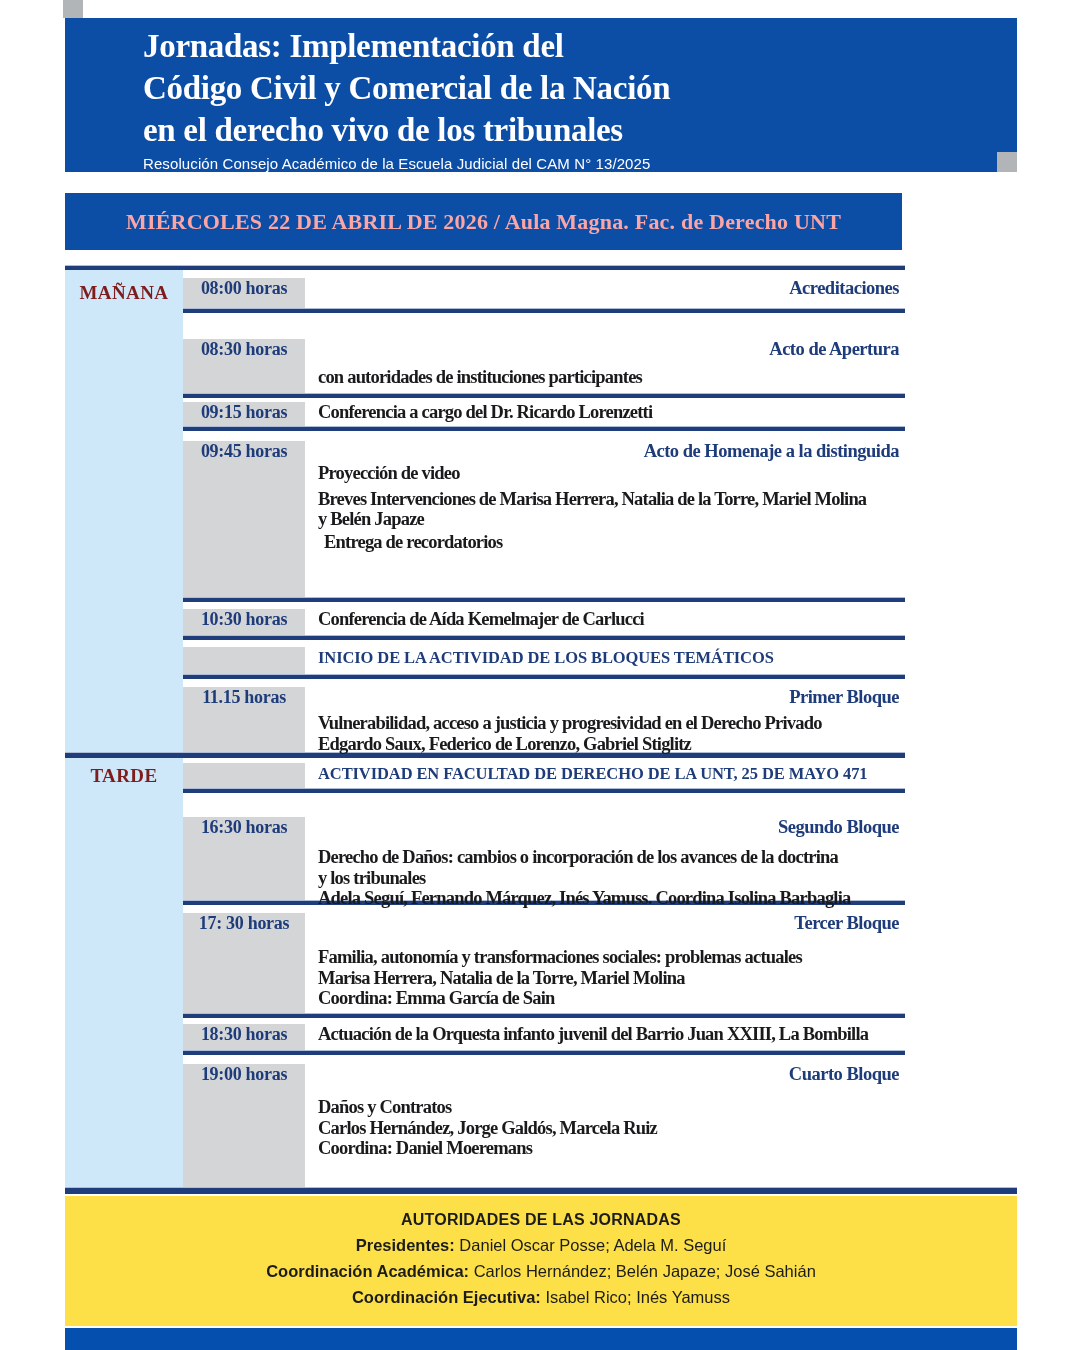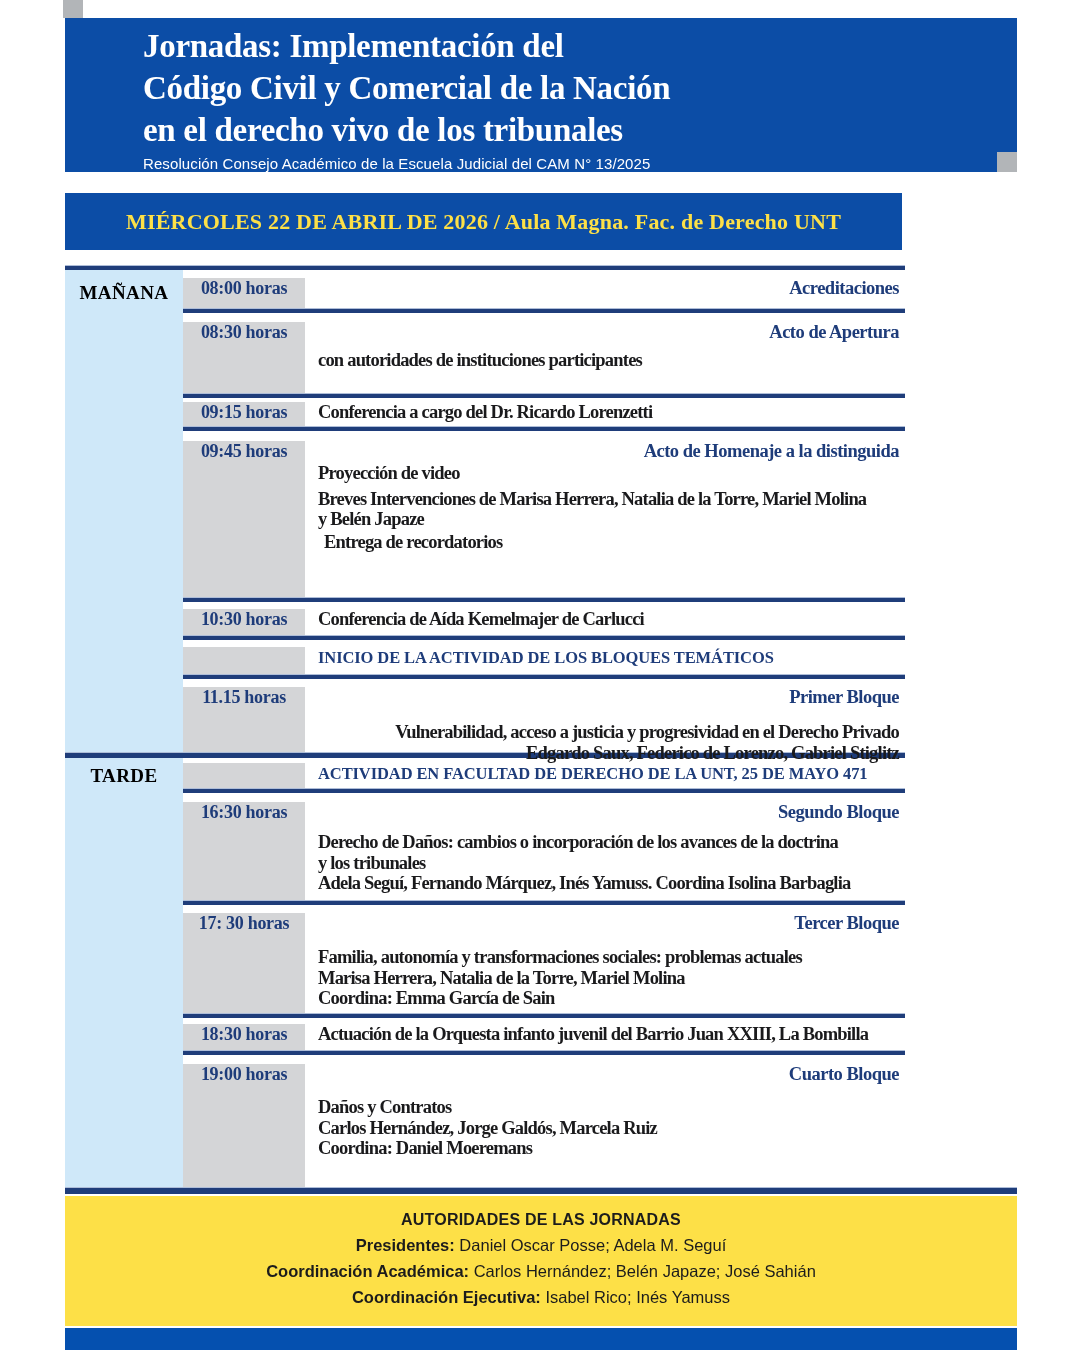--- a/index.html
+++ b/index.html
@@ -24,7 +24,7 @@
   
   .banner{
     position:absolute;left:65px;top:193px;width:837px;height:57px;
-    background:#0c4da6;color:#fde047;text-align:center;
+    background:#0c4da6;color:#fca5a5;text-align:center;
     font-weight:700;font-size:22px;line-height:57px;letter-spacing:0.2px;
   }
   

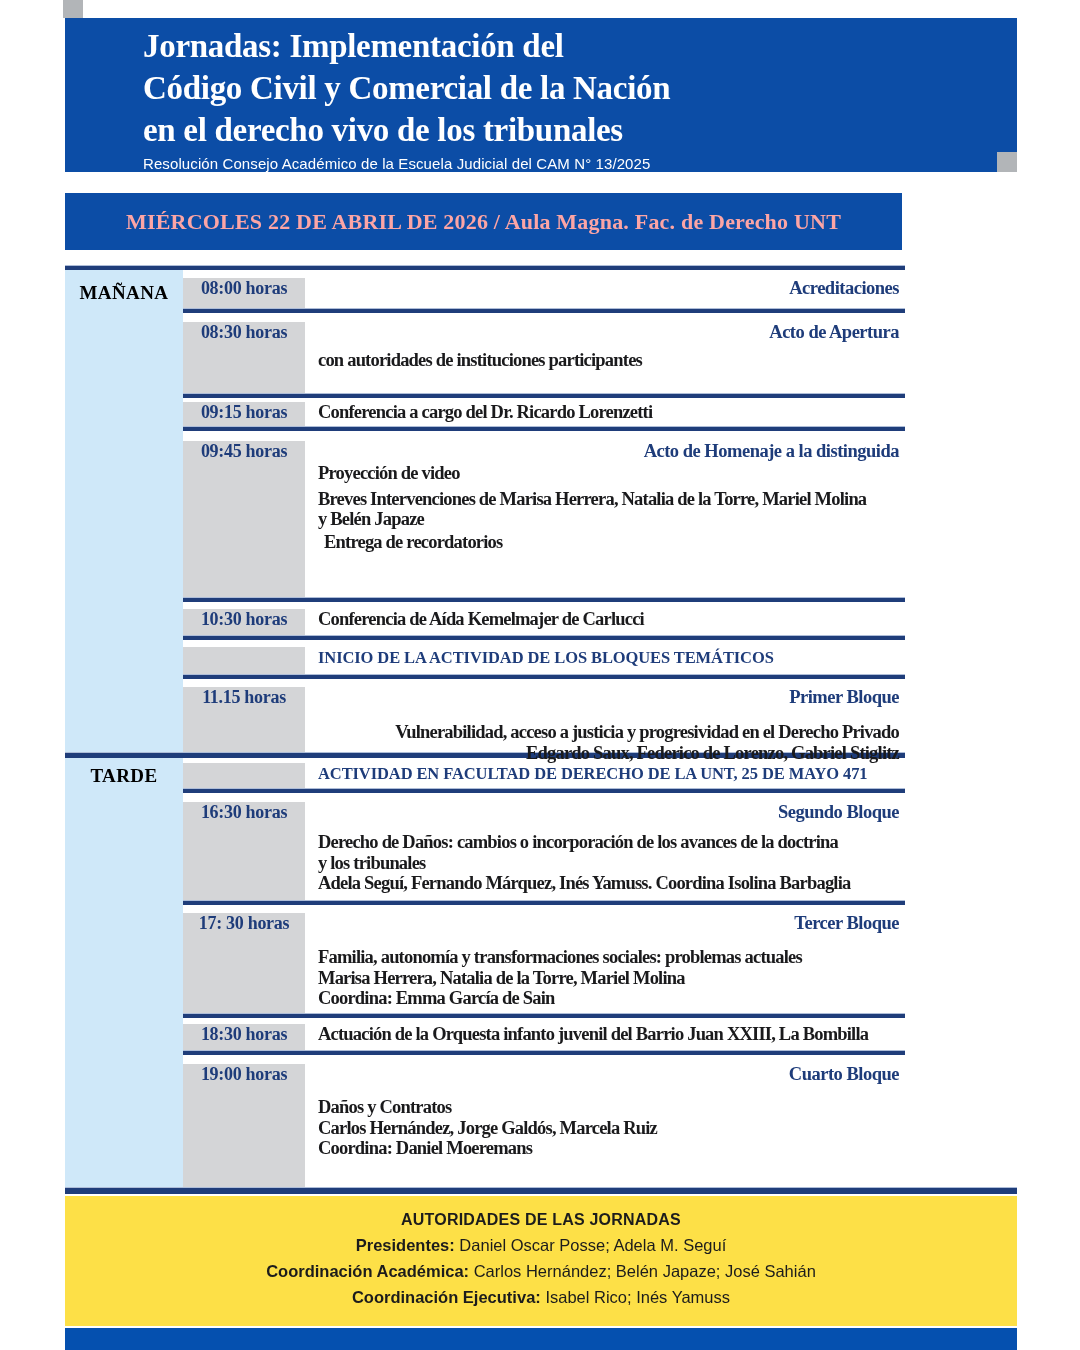--- a/index.html
+++ b/index.html
@@ -31,7 +31,7 @@
   .schedule{position:absolute;left:65px;top:265px;width:952px;}
   .strip-cat{position:absolute;z-index:-1;left:0;top:5px;width:118px;height:917px;background:#cfe8f9;}
   .cat-label{
-    position:absolute;width:118px;text-align:center;color:#000000;
+    position:absolute;width:118px;text-align:center;color:#7f1d1d;
     font-weight:700;font-size:19px;letter-spacing:0.4px;
   }
   .sep{margin-left:118px;width:722px;height:4px;background:#1f3d7a;border-top:1px solid #aebdd8;}

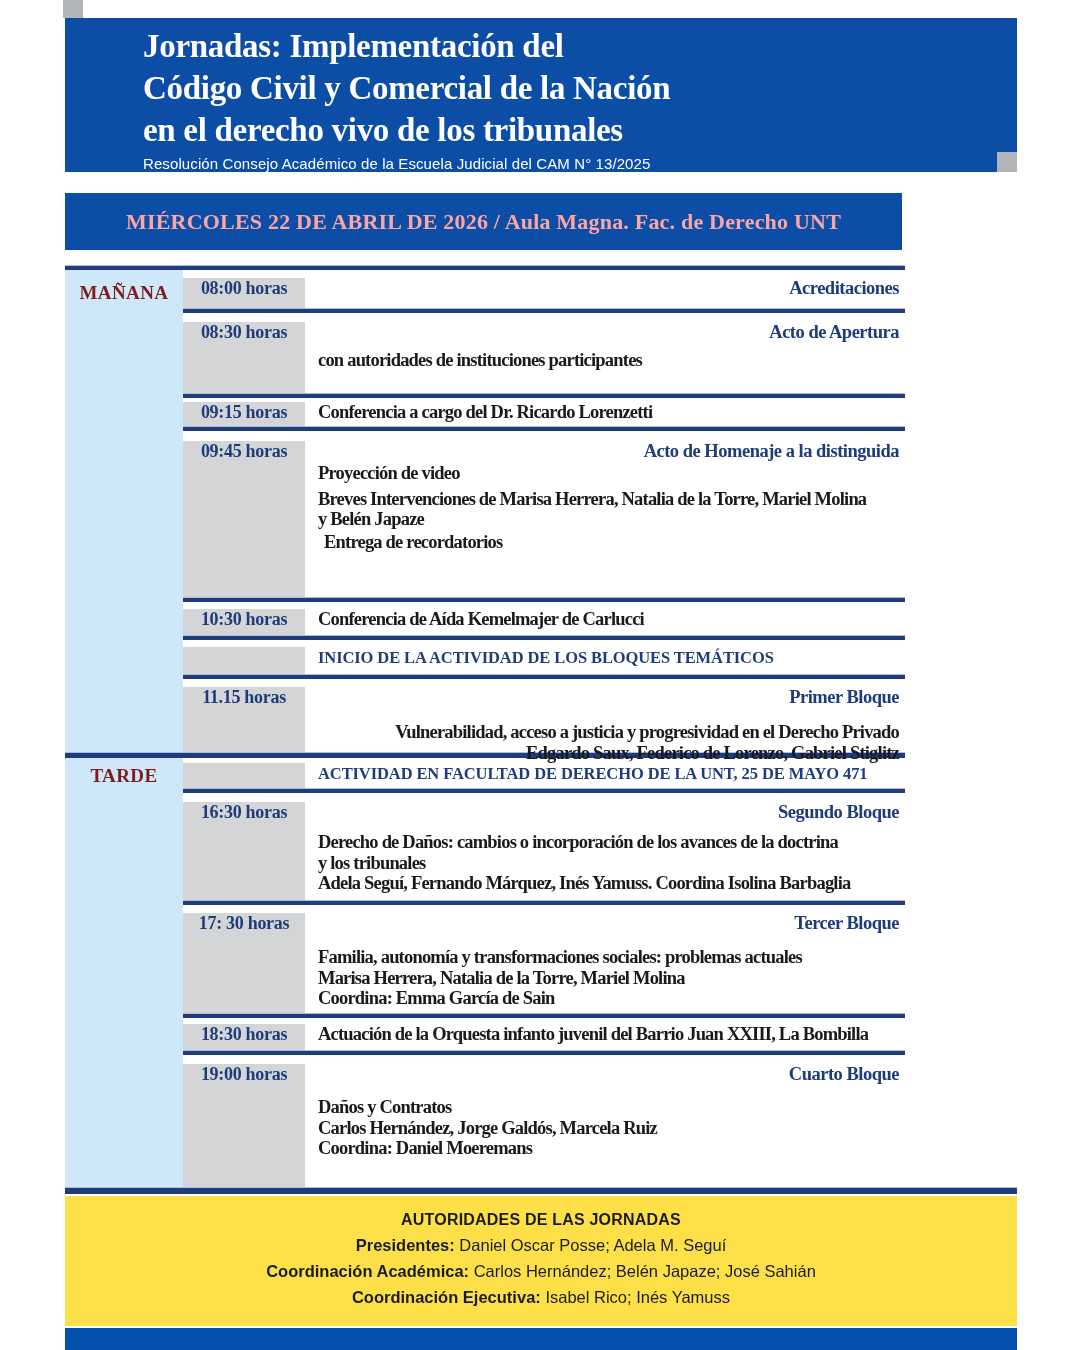--- a/index.html
+++ b/index.html
@@ -93,7 +93,7 @@
     </div>
     <div class="sep"></div>
 
-    <div class="row" style="height:80px;padding-top:9px;">
+    <div class="row" style="height:80px;padding-top:26px;">
       <div class="rspacer"></div>
       <div class="time">08:30 horas</div>
       <div class="cell">

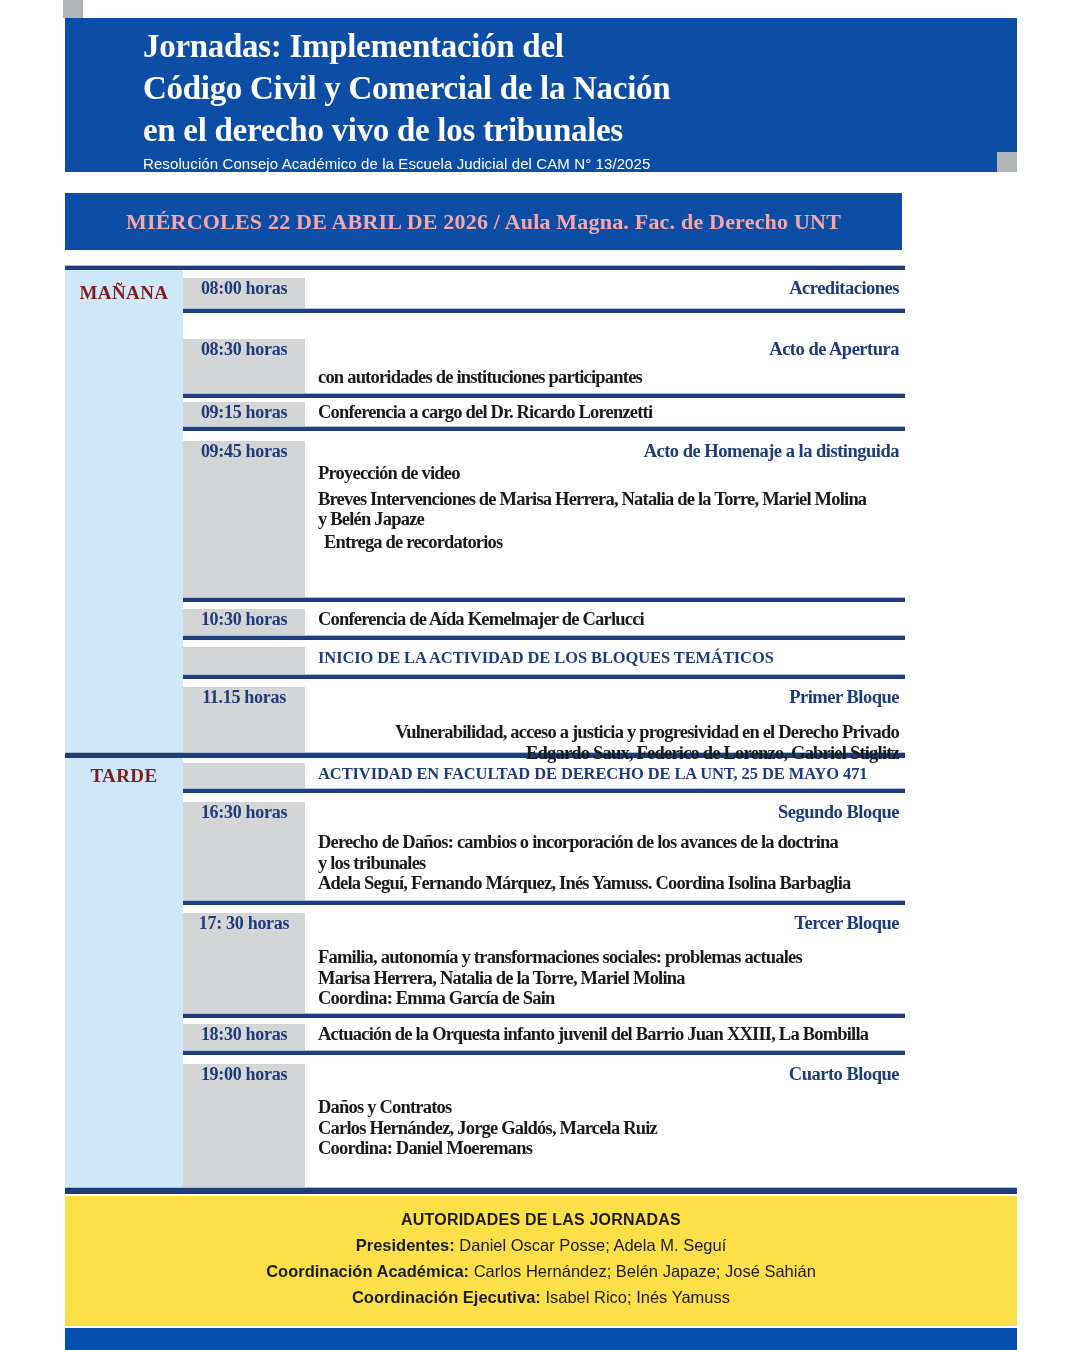--- a/index.html
+++ b/index.html
@@ -156,7 +156,7 @@
       <div class="time">11.15 horas</div>
       <div class="cell">
         <div class="heading">Primer Bloque</div>
-        <div class="para" style="margin-top:14px;text-align:right;">
+        <div class="para" style="margin-top:5px;">
           <div class="ln">Vulnerabilidad, acceso a justicia y progresividad en el Derecho Privado</div>
           <div class="ln">Edgardo Saux, Federico de Lorenzo, Gabriel Stiglitz</div>
         </div>

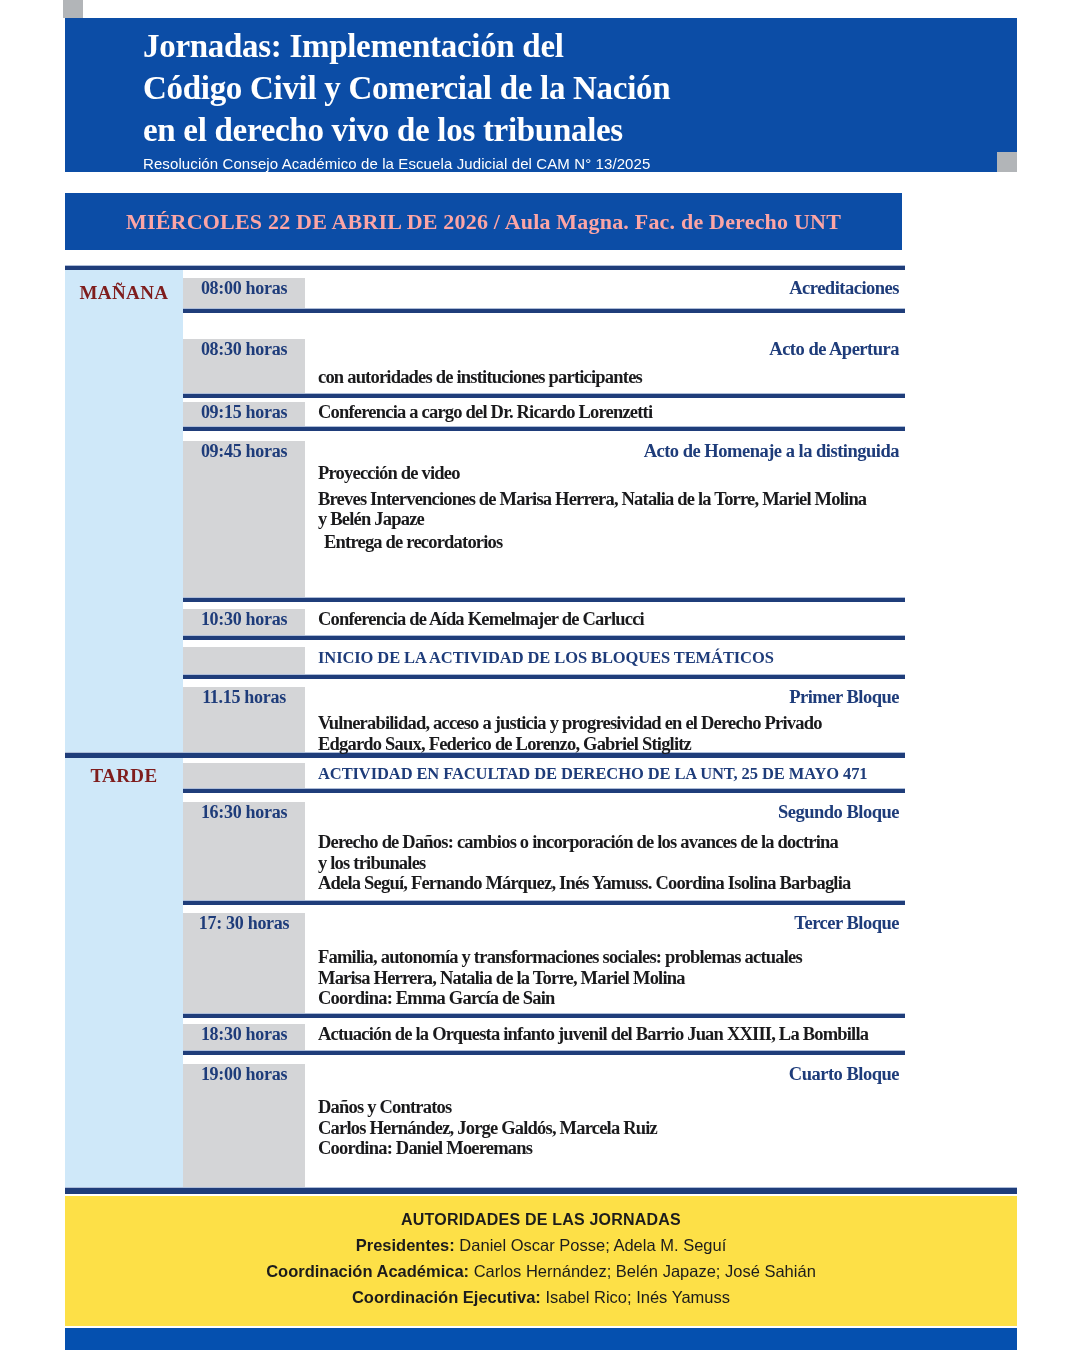--- a/index.html
+++ b/index.html
@@ -173,7 +173,7 @@
     </div>
     <div class="sep"></div>
 
-    <div class="row" style="height:107px;padding-top:9px;">
+    <div class="row" style="height:107px;padding-top:24px;">
       <div class="rspacer"></div>
       <div class="time">16:30 horas</div>
       <div class="cell">

